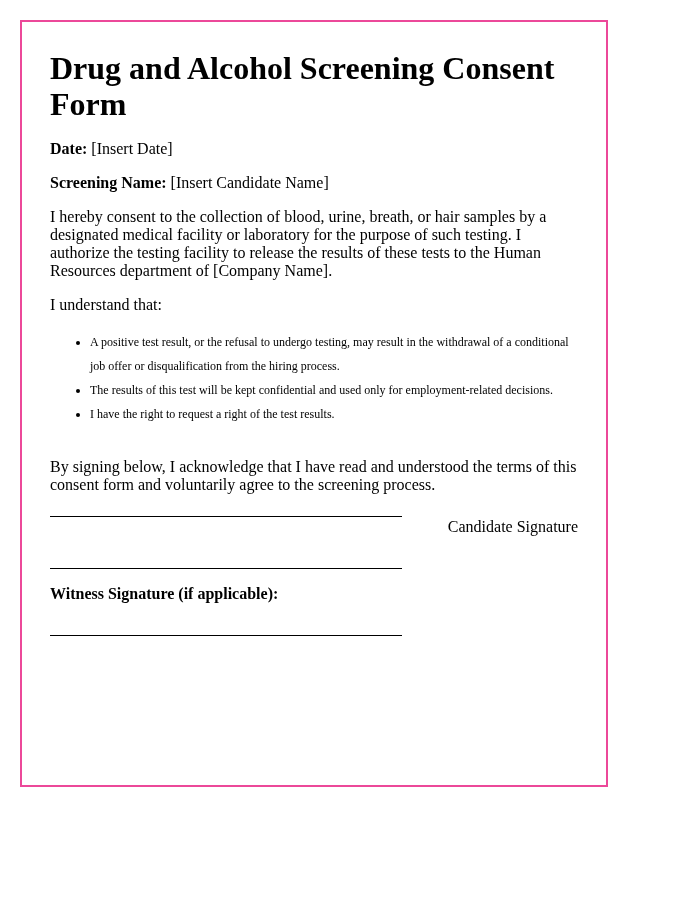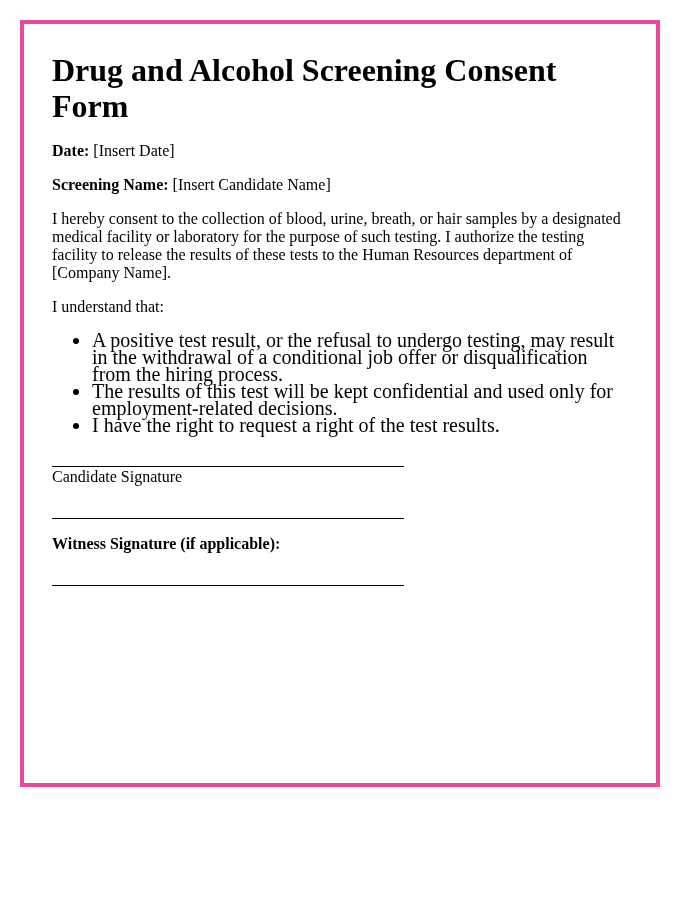--- a/index.html
+++ b/index.html
@@ -18,9 +18,9 @@
       position: absolute;
       left: 20px;
       top: 20px;
-      width: 640px;
+      width: 588px;
       height: 767px;
-      border: 4px solid #ec4899;
+      border: 2px solid #ec4899;
       box-sizing: border-box;
       padding: 28px 28px 0 28px;
     }

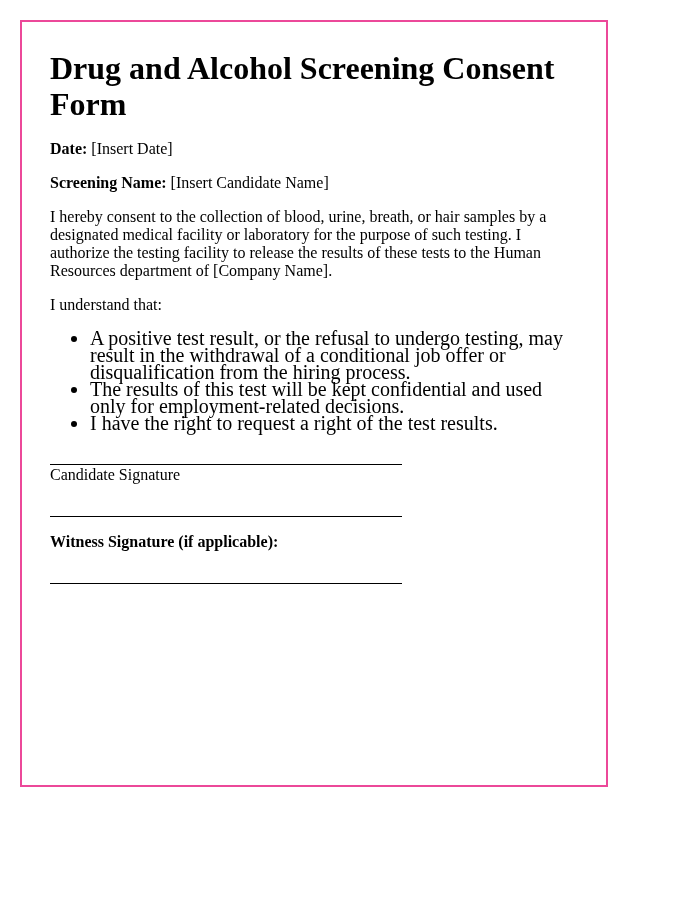--- a/index.html
+++ b/index.html
@@ -44,8 +44,8 @@
       font-weight: bold;
     }
     ul {
-      font-size: 20px;
-      line-height: 17px;
+      font-size: 12px;
+      line-height: 24px;
       margin: 0 0 32px 0;
       padding-left: 40px;
     }

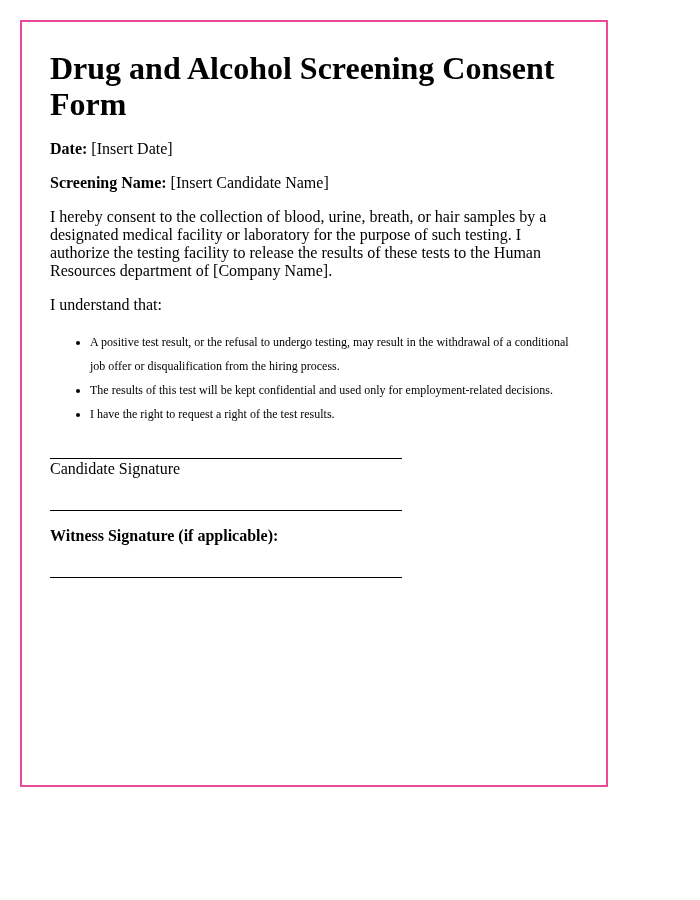--- a/index.html
+++ b/index.html
@@ -99,6 +99,7 @@
     <li>I have the right to request a right of the test results.</li>
   </ul>
 
+  <p>By signing below, I acknowledge that I have read and understood the terms of this consent form and voluntarily agree to the screening process.</p>
 
   <div class="sig-block">
     <div class="sig-line line1"></div>

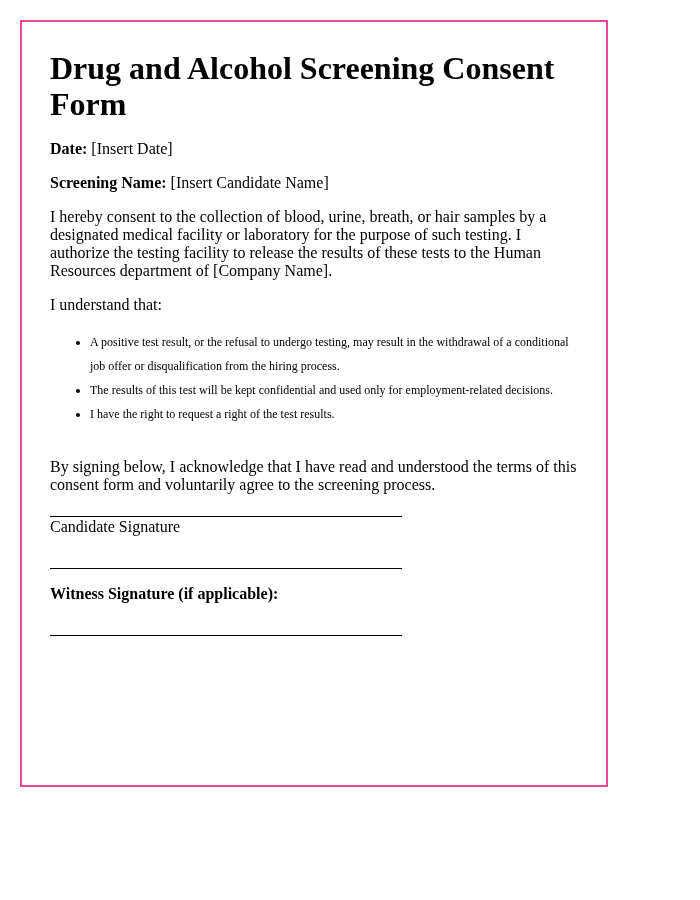--- a/index.html
+++ b/index.html
@@ -64,6 +64,7 @@
       font-size: 16px;
       line-height: 18px;
       margin: 1px 0 0 0;
+      text-align: right;
     }
     .line1 { margin-top: 22px; }
     .line2 { margin-top: 32px; }

